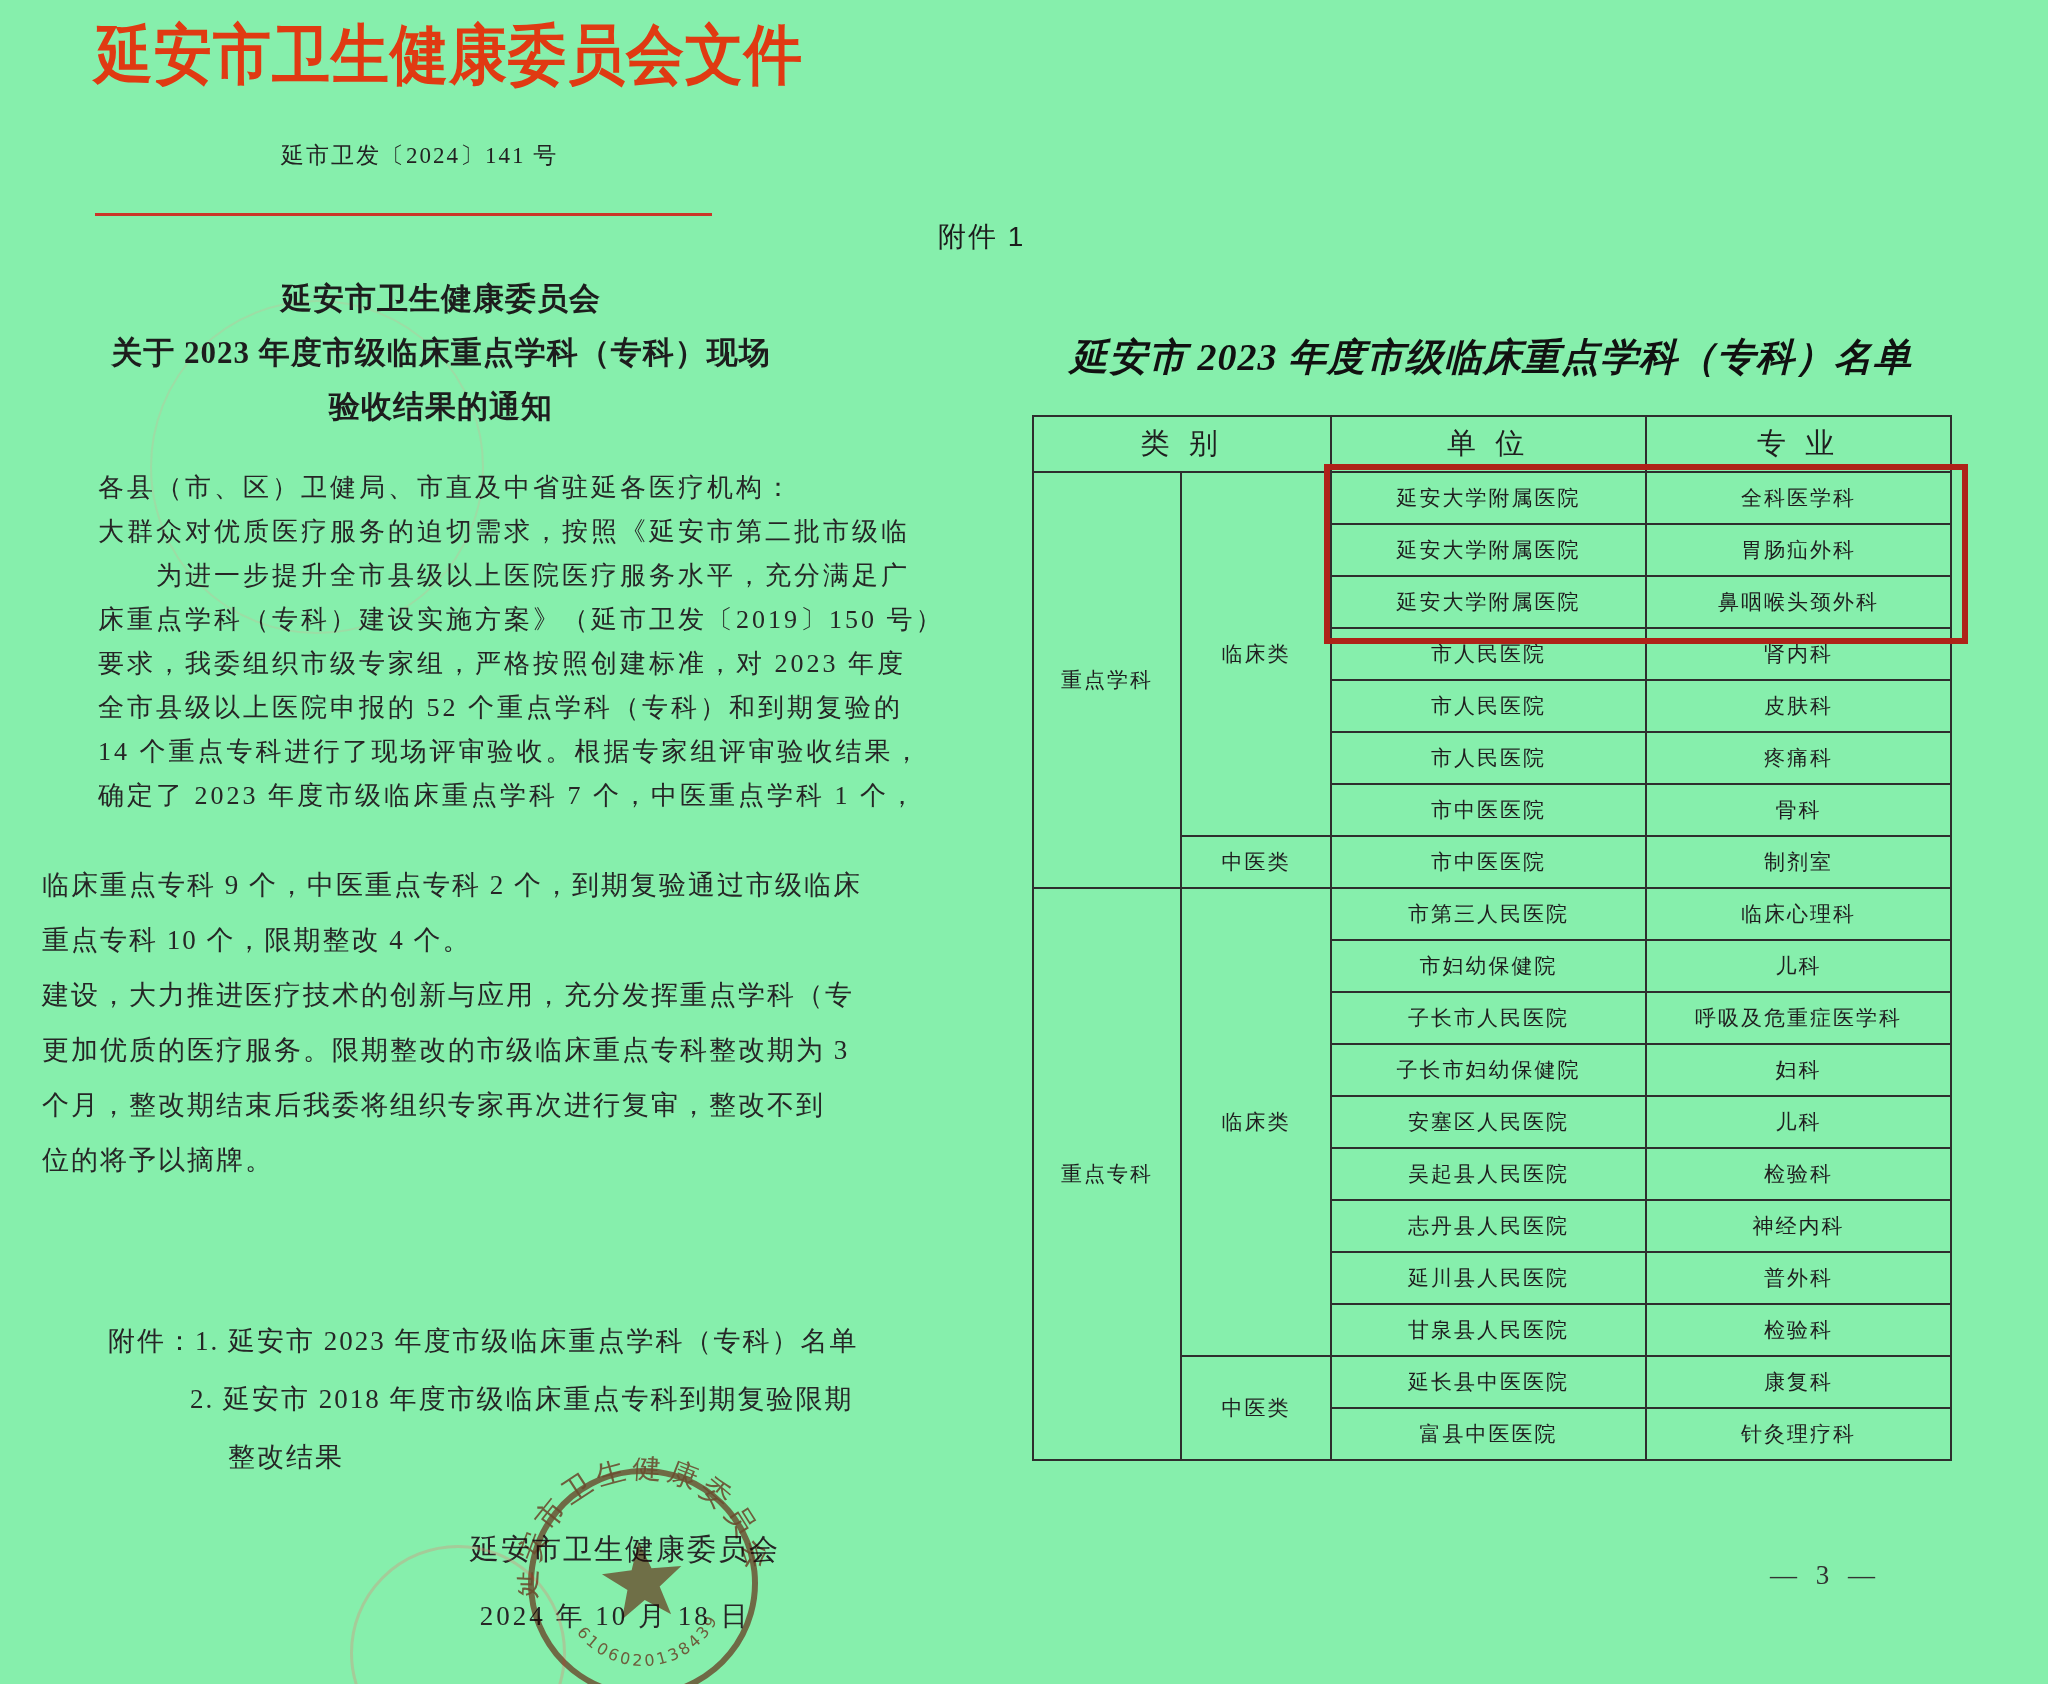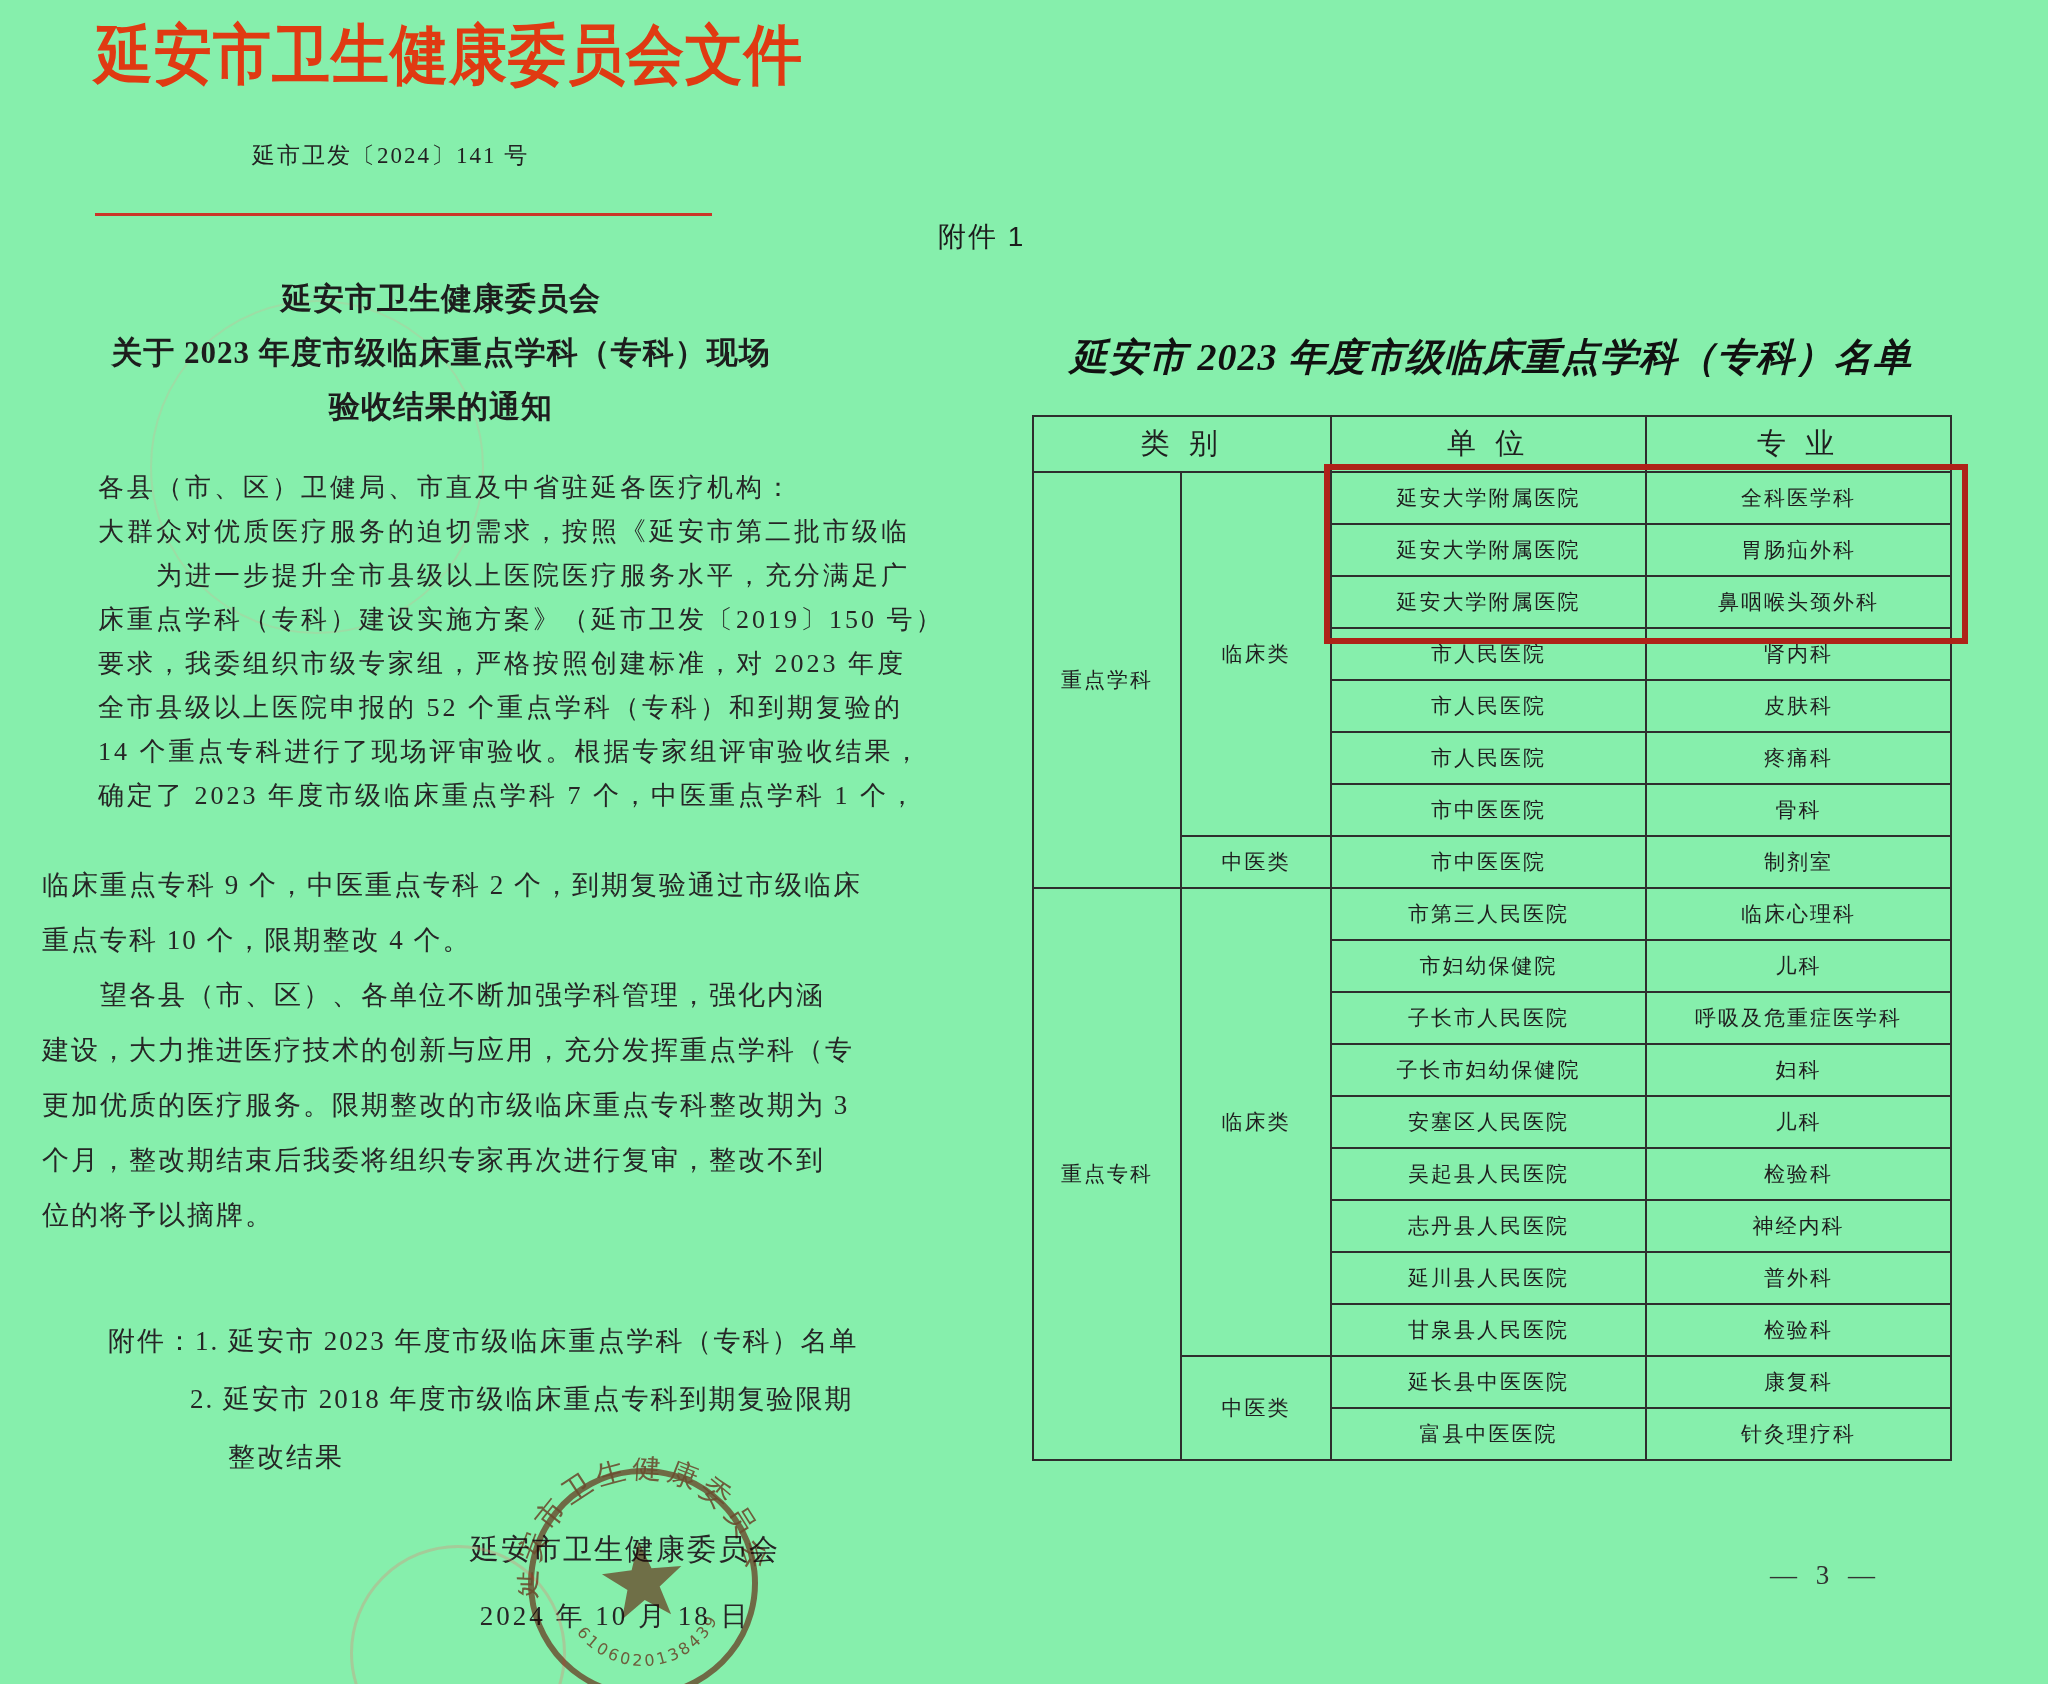--- a/index.html
+++ b/index.html
@@ -10,7 +10,7 @@
   
   .banner{left:95px;top:12px;width:700px;font-size:58px;font-weight:900;color:#e03a12;
           letter-spacing:1px;white-space:nowrap;transform:scaleY(1.12);transform-origin:top left;}
-  .doc-number{left:82px;top:140px;width:617px;text-align:center;font-size:23px;letter-spacing:2px;color:#222;}
+  .doc-number{left:111px;top:140px;width:617px;text-align:center;font-size:23px;letter-spacing:2px;color:#222;}
   .red-rule{left:95px;top:213px;width:617px;height:3px;background:#cb3528;}
   .ghost-ring{border-radius:50%;pointer-events:none;}
   .ring1{left:150px;top:300px;width:330px;height:330px;border:2px solid rgba(235,160,140,.22);}

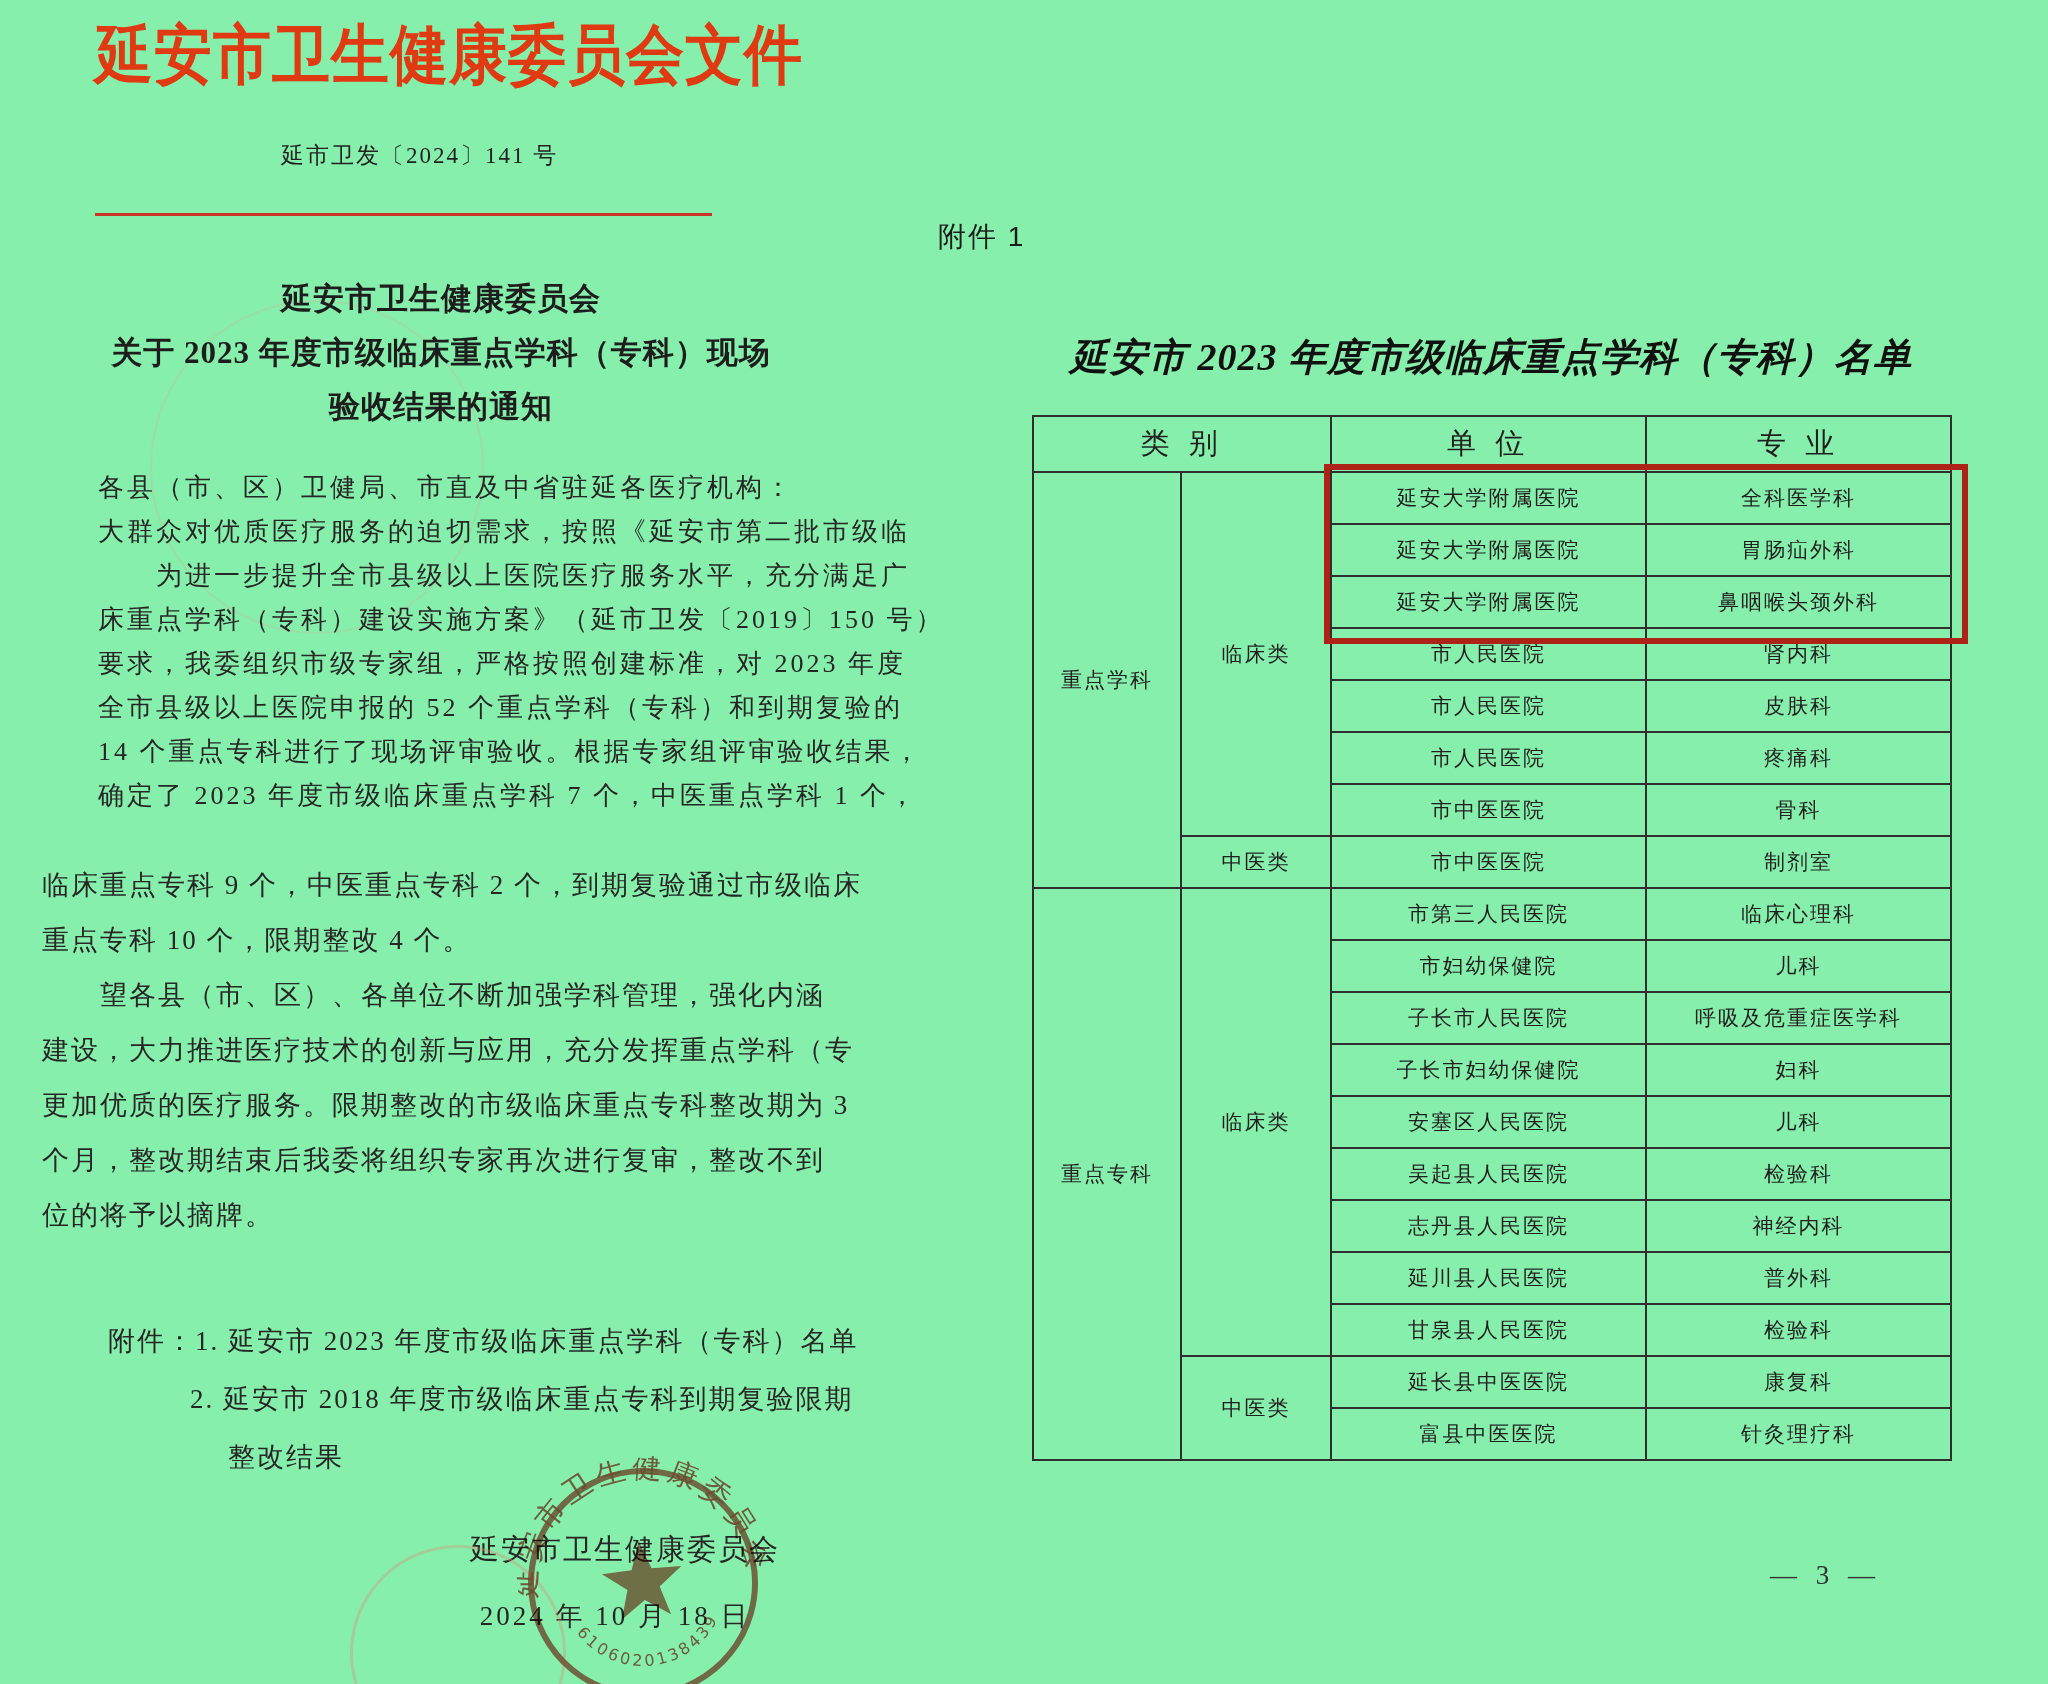--- a/index.html
+++ b/index.html
@@ -85,7 +85,6 @@
     <div class="abs body2">
       <p>临床重点专科 9 个，中医重点专科 2 个，到期复验通过市级临床</p>
       <p>重点专科 10 个，限期整改 4 个。</p>
-      <p>　　望各县（市、区）、各单位不断加强学科管理，强化内涵</p>
       <p>建设，大力推进医疗技术的创新与应用，充分发挥重点学科（专</p>
       <p>更加优质的医疗服务。限期整改的市级临床重点专科整改期为 3</p>
       <p>个月，整改期结束后我委将组织专家再次进行复审，整改不到</p>

